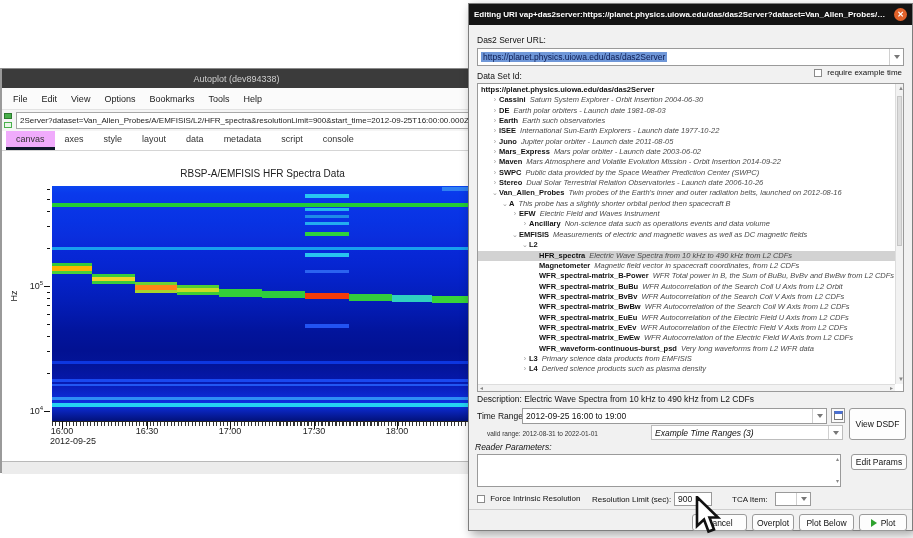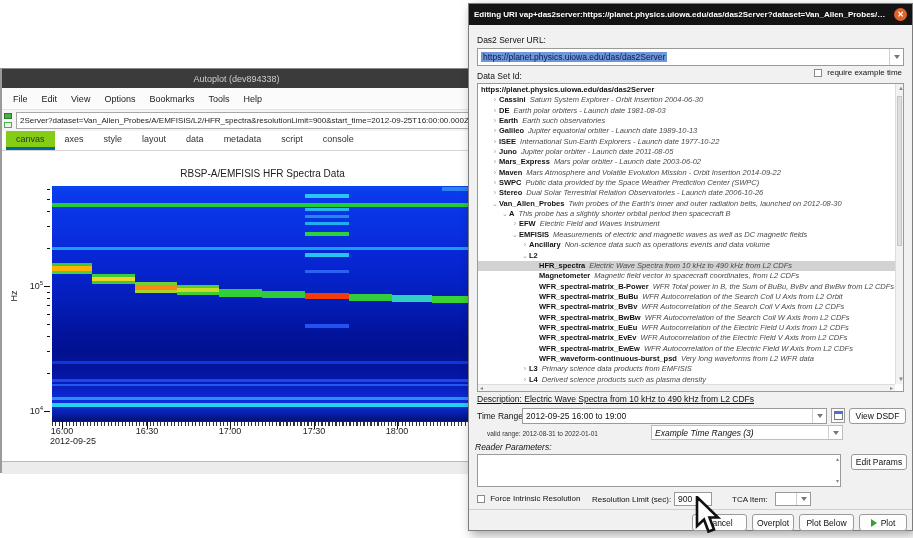--- a/index.html
+++ b/index.html
@@ -221,12 +221,6 @@
         <div class="tree-row">
           <span style="flex: 0 0 auto; width: 13px;"></span>
           <span class="texp">›</span>
-          <span class="tname">Galileo</span>
-          <span class="tdesc">Jupiter equatorial orbiter - Launch date 1989-10-13</span>
-        </div>
-        <div class="tree-row">
-          <span style="flex: 0 0 auto; width: 13px;"></span>
-          <span class="texp">›</span>
           <span class="tname">ISEE</span>
           <span class="tdesc">International Sun-Earth Explorers - Launch date 1977-10-22</span>
         </div>

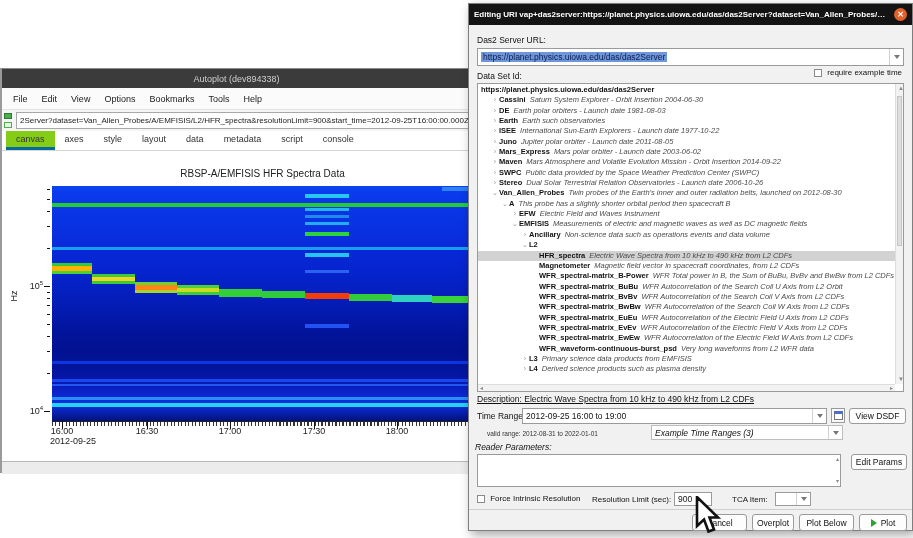--- a/index.html
+++ b/index.html
@@ -18,7 +18,7 @@
   .addr-field { flex:1; height:17px; background:#fff; border:1px solid #a8a8a8; font-size:8px; color:#222; line-height:15px; padding-left:3px; white-space:nowrap; overflow:hidden; }
   .tabs { height:20px; background:#fff; border-bottom:1px solid #d5d5d5; display:flex; align-items:flex-end; padding-left:4px; }
   .tab { font-size:9px; color:#333; padding:3px 10px 3px 10px; border-bottom:3px solid transparent; }
-  .tab.active { border-bottom:3px solid #0369a1; background:#84cc16; }
+  .tab.active { border-bottom:3px solid #0f172a; background:#f0abfc; }
   .canvas { position:relative; height:310px; background:#fff; overflow:hidden; }
   .statusbar { height:13px; background:#ececec; border-top:1px solid #b9b9b9; }
 

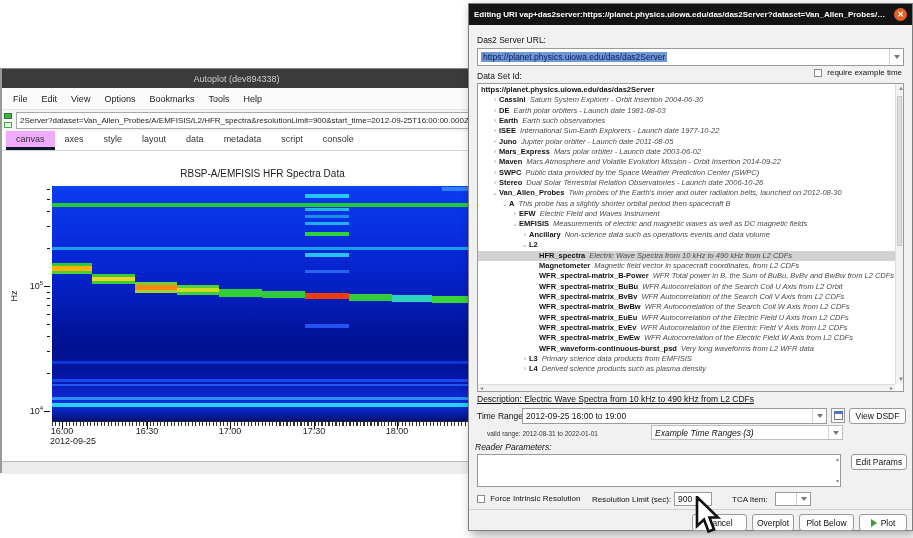--- a/index.html
+++ b/index.html
@@ -258,7 +258,7 @@
           <span style="flex: 0 0 auto; width: 13px;"></span>
           <span class="texp">⌄</span>
           <span class="tname">Van_Allen_Probes</span>
-          <span class="tdesc">Twin probes of the Earth's inner and outer radiation belts, launched on 2012-08-30</span>
+          <span class="tdesc">Twin probes of the Earth's inner and outer radiation belts, launched on 2012-08-16</span>
         </div>
         <div class="tree-row">
           <span style="flex: 0 0 auto; width: 23px;"></span>

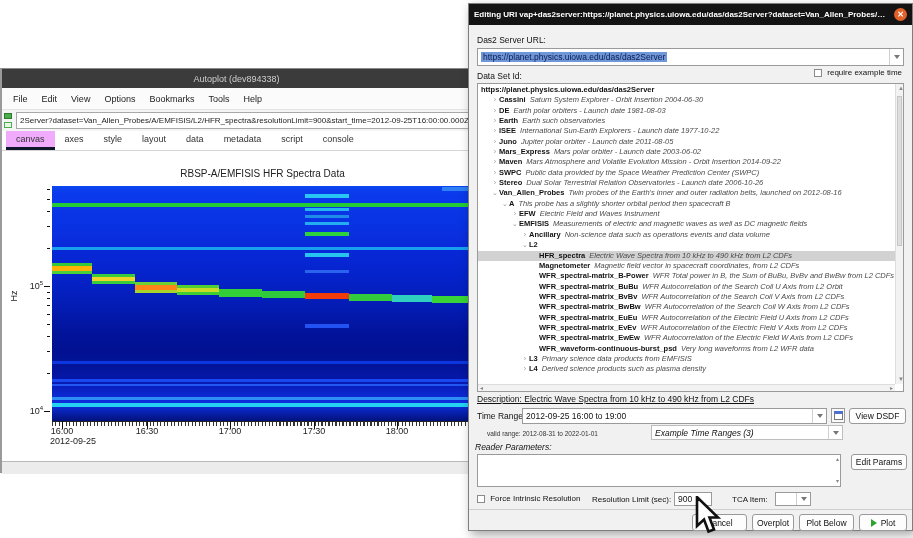--- a/index.html
+++ b/index.html
@@ -273,16 +273,16 @@
           <span class="tdesc">Electric Field and Waves Instrument</span>
         </div>
         <div class="tree-row">
+          <span style="flex: 0 0 auto; width: 43px;"></span>
+          <span class="texp">›</span>
+          <span class="tname">Ancillary</span>
+          <span class="tdesc">Non-science data such as operations events and data volume</span>
+        </div>
+        <div class="tree-row">
           <span style="flex: 0 0 auto; width: 33px;"></span>
           <span class="texp">⌄</span>
           <span class="tname">EMFISIS</span>
           <span class="tdesc">Measurements of electric and magnetic waves as well as DC magnetic fields</span>
-        </div>
-        <div class="tree-row">
-          <span style="flex: 0 0 auto; width: 43px;"></span>
-          <span class="texp">›</span>
-          <span class="tname">Ancillary</span>
-          <span class="tdesc">Non-science data such as operations events and data volume</span>
         </div>
         <div class="tree-row">
           <span style="flex: 0 0 auto; width: 43px;"></span>

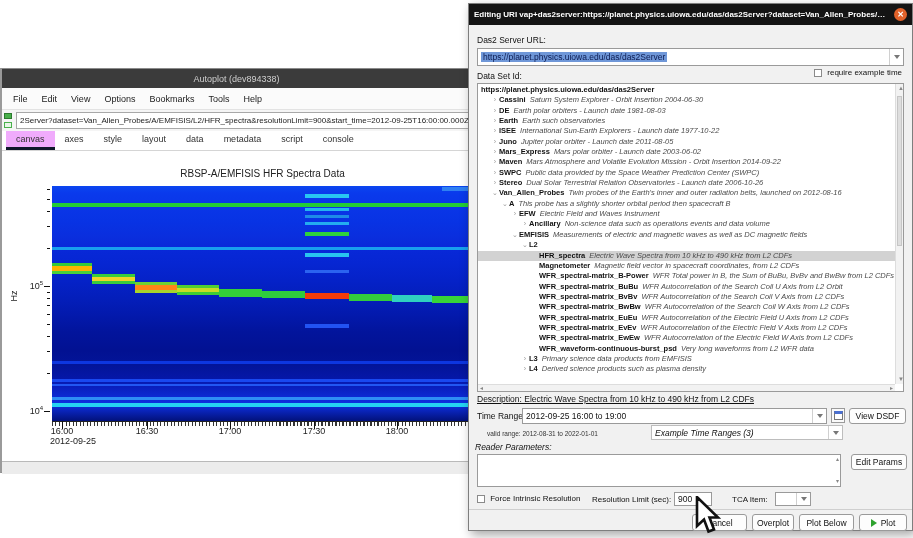--- a/index.html
+++ b/index.html
@@ -373,7 +373,7 @@
     </div>
   </div>
 
-  <div class="lbl" style="left:8px; top:390px;text-decoration:underline;">Description: Electric Wave Spectra from 10 kHz to 490 kHz from L2 CDFs</div>
+  <div class="lbl" style="left:8px; top:390px;">Description: Electric Wave Spectra from 10 kHz to 490 kHz from L2 CDFs</div>
 
   <div class="lbl" style="left:8px; top:407px;">Time Range:</div>
   <div class="field" style="left:53px; width:305px; top:404px; height:16px;">

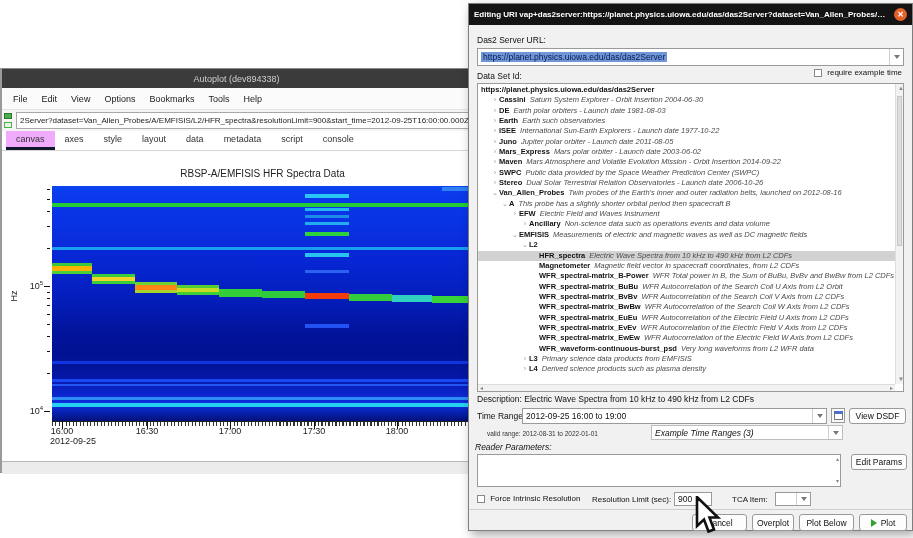--- a/index.html
+++ b/index.html
@@ -383,7 +383,7 @@
   <div class="cal-btn" style="left:362px; top:404px;">
       <span class="cal-ico"></span>
     </div>
-  <div class="btn" style="left:380px; top:404px; width:57px; height:16px;">View DSDF</div>
+  <div class="btn" style="left:380px; top:404px; width:57px; height:32px;">View DSDF</div>
 
   <div class="lbl small" style="left:18px; top:426px;">valid range: 2012-08-31 to 2022-01-01</div>
   <div class="field" style="left:182px; width:192px; top:421px; height:15px; border-color:#bdbdbd; font-style:italic;">

